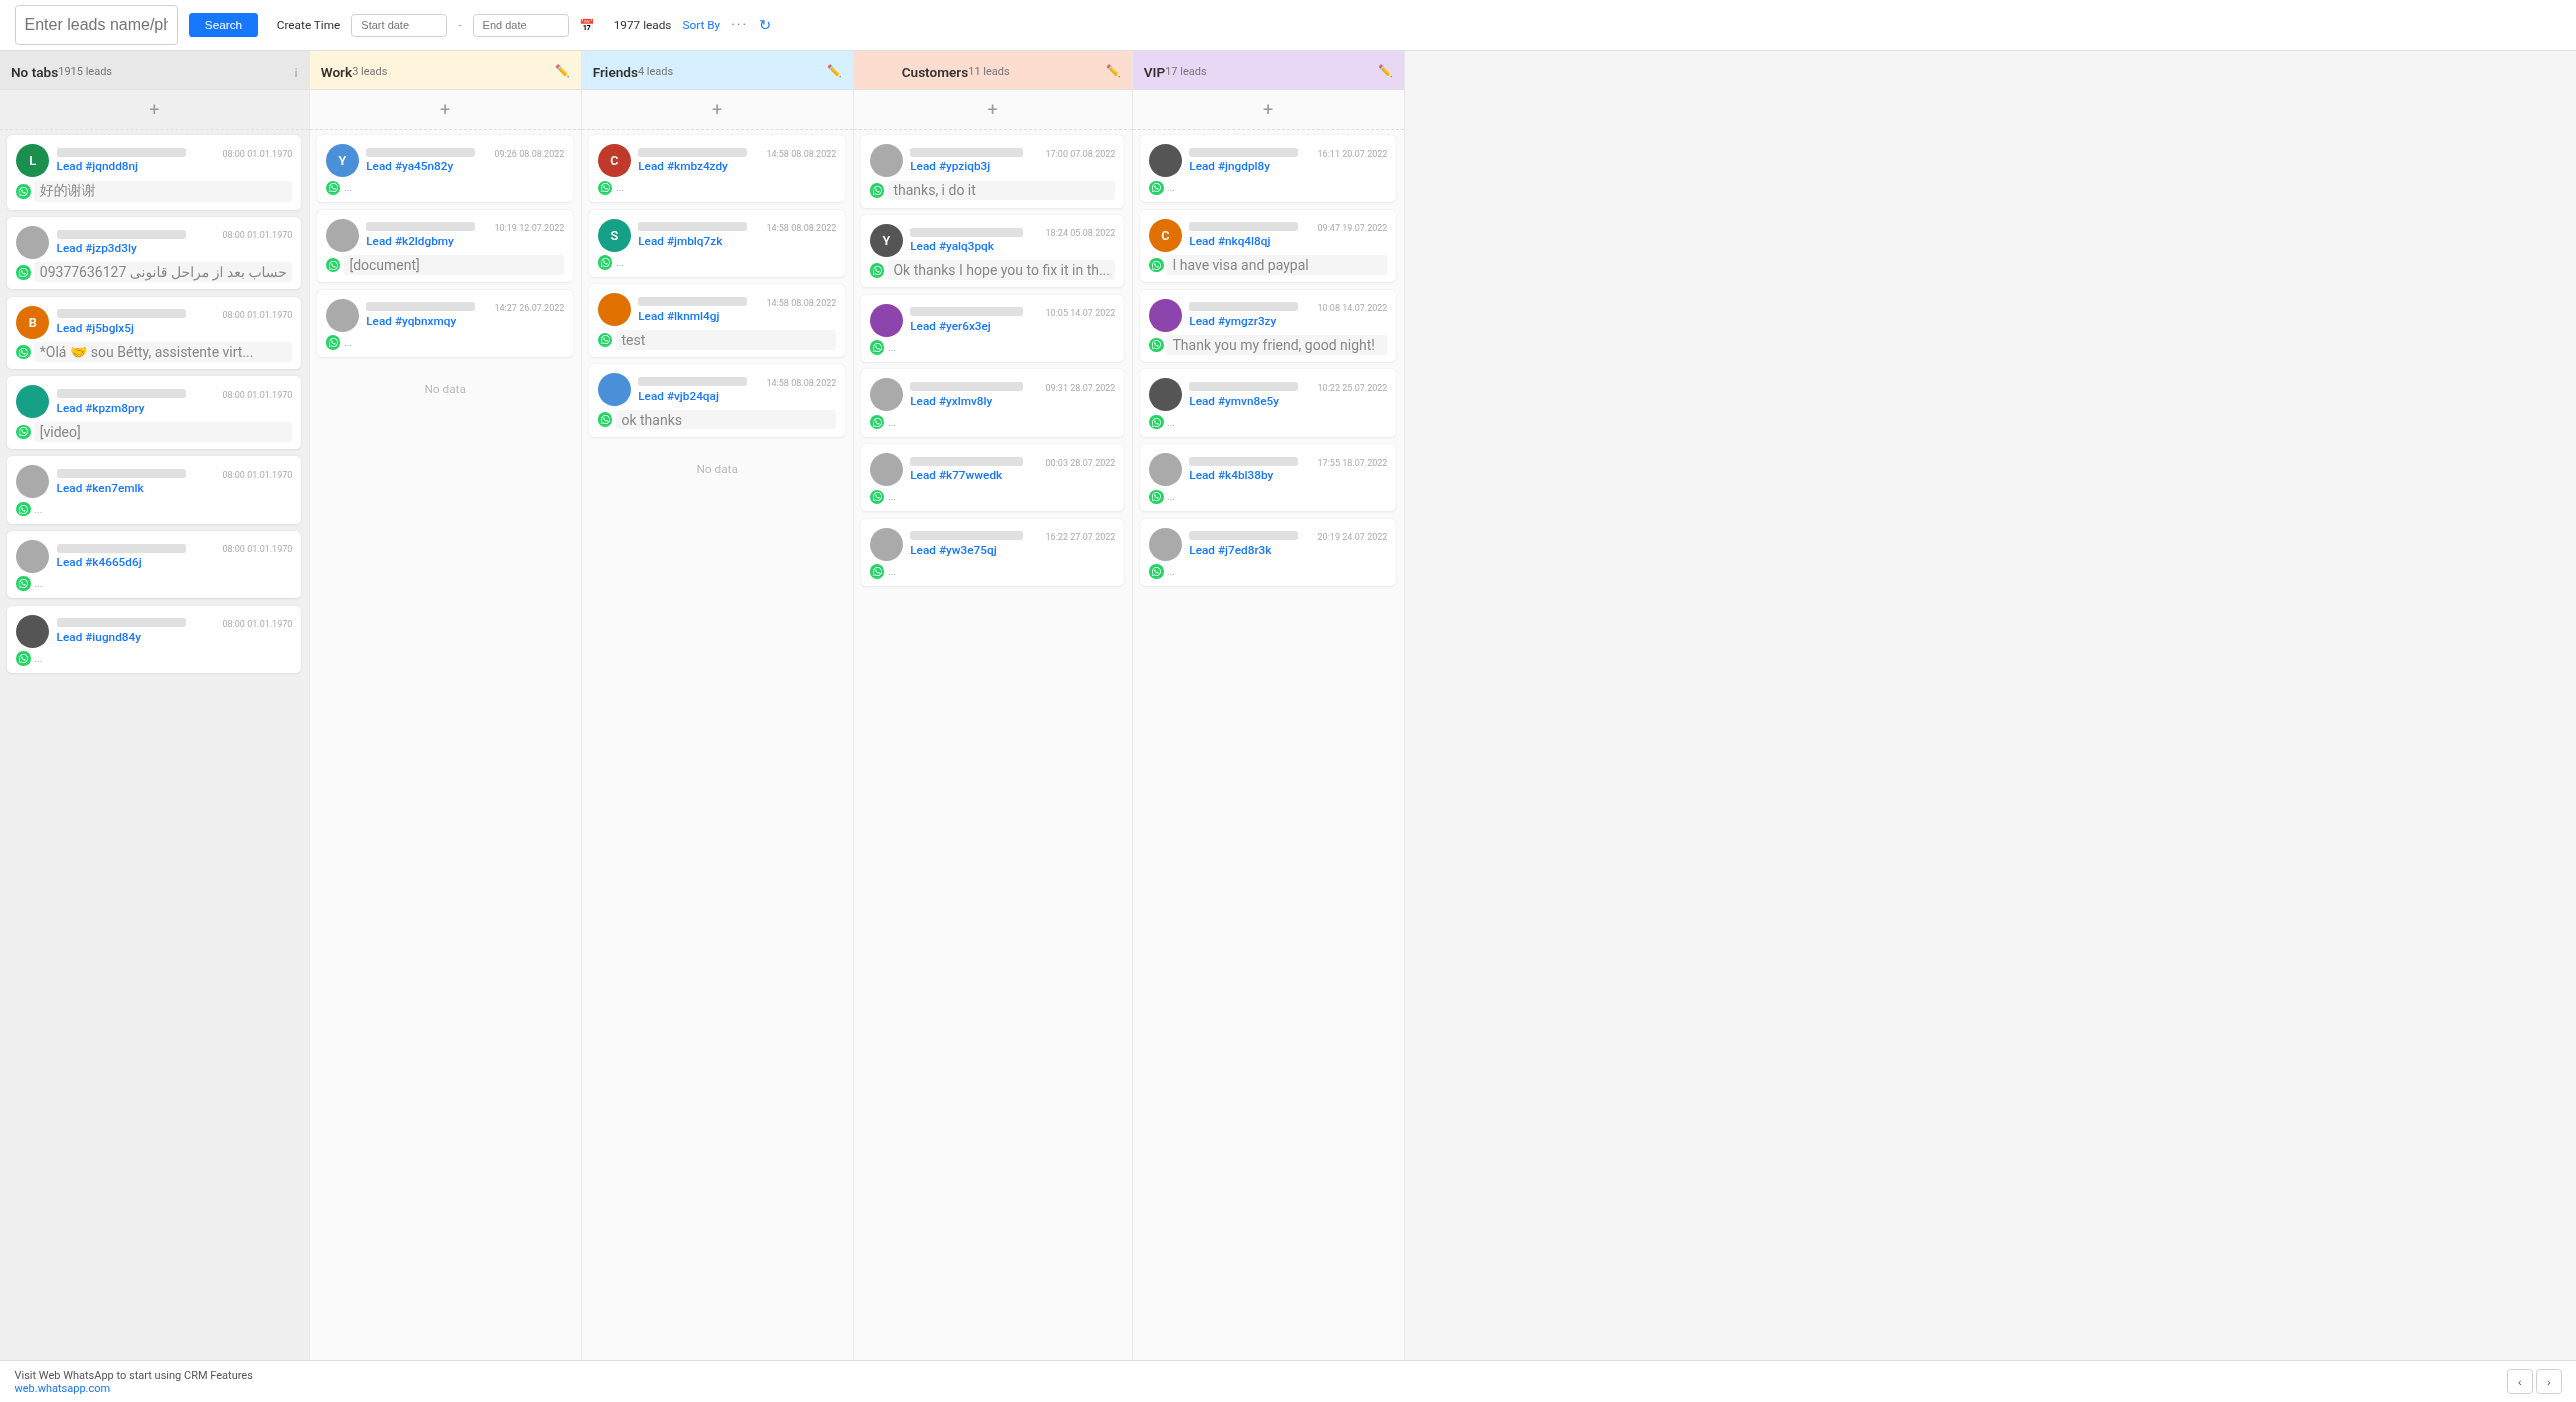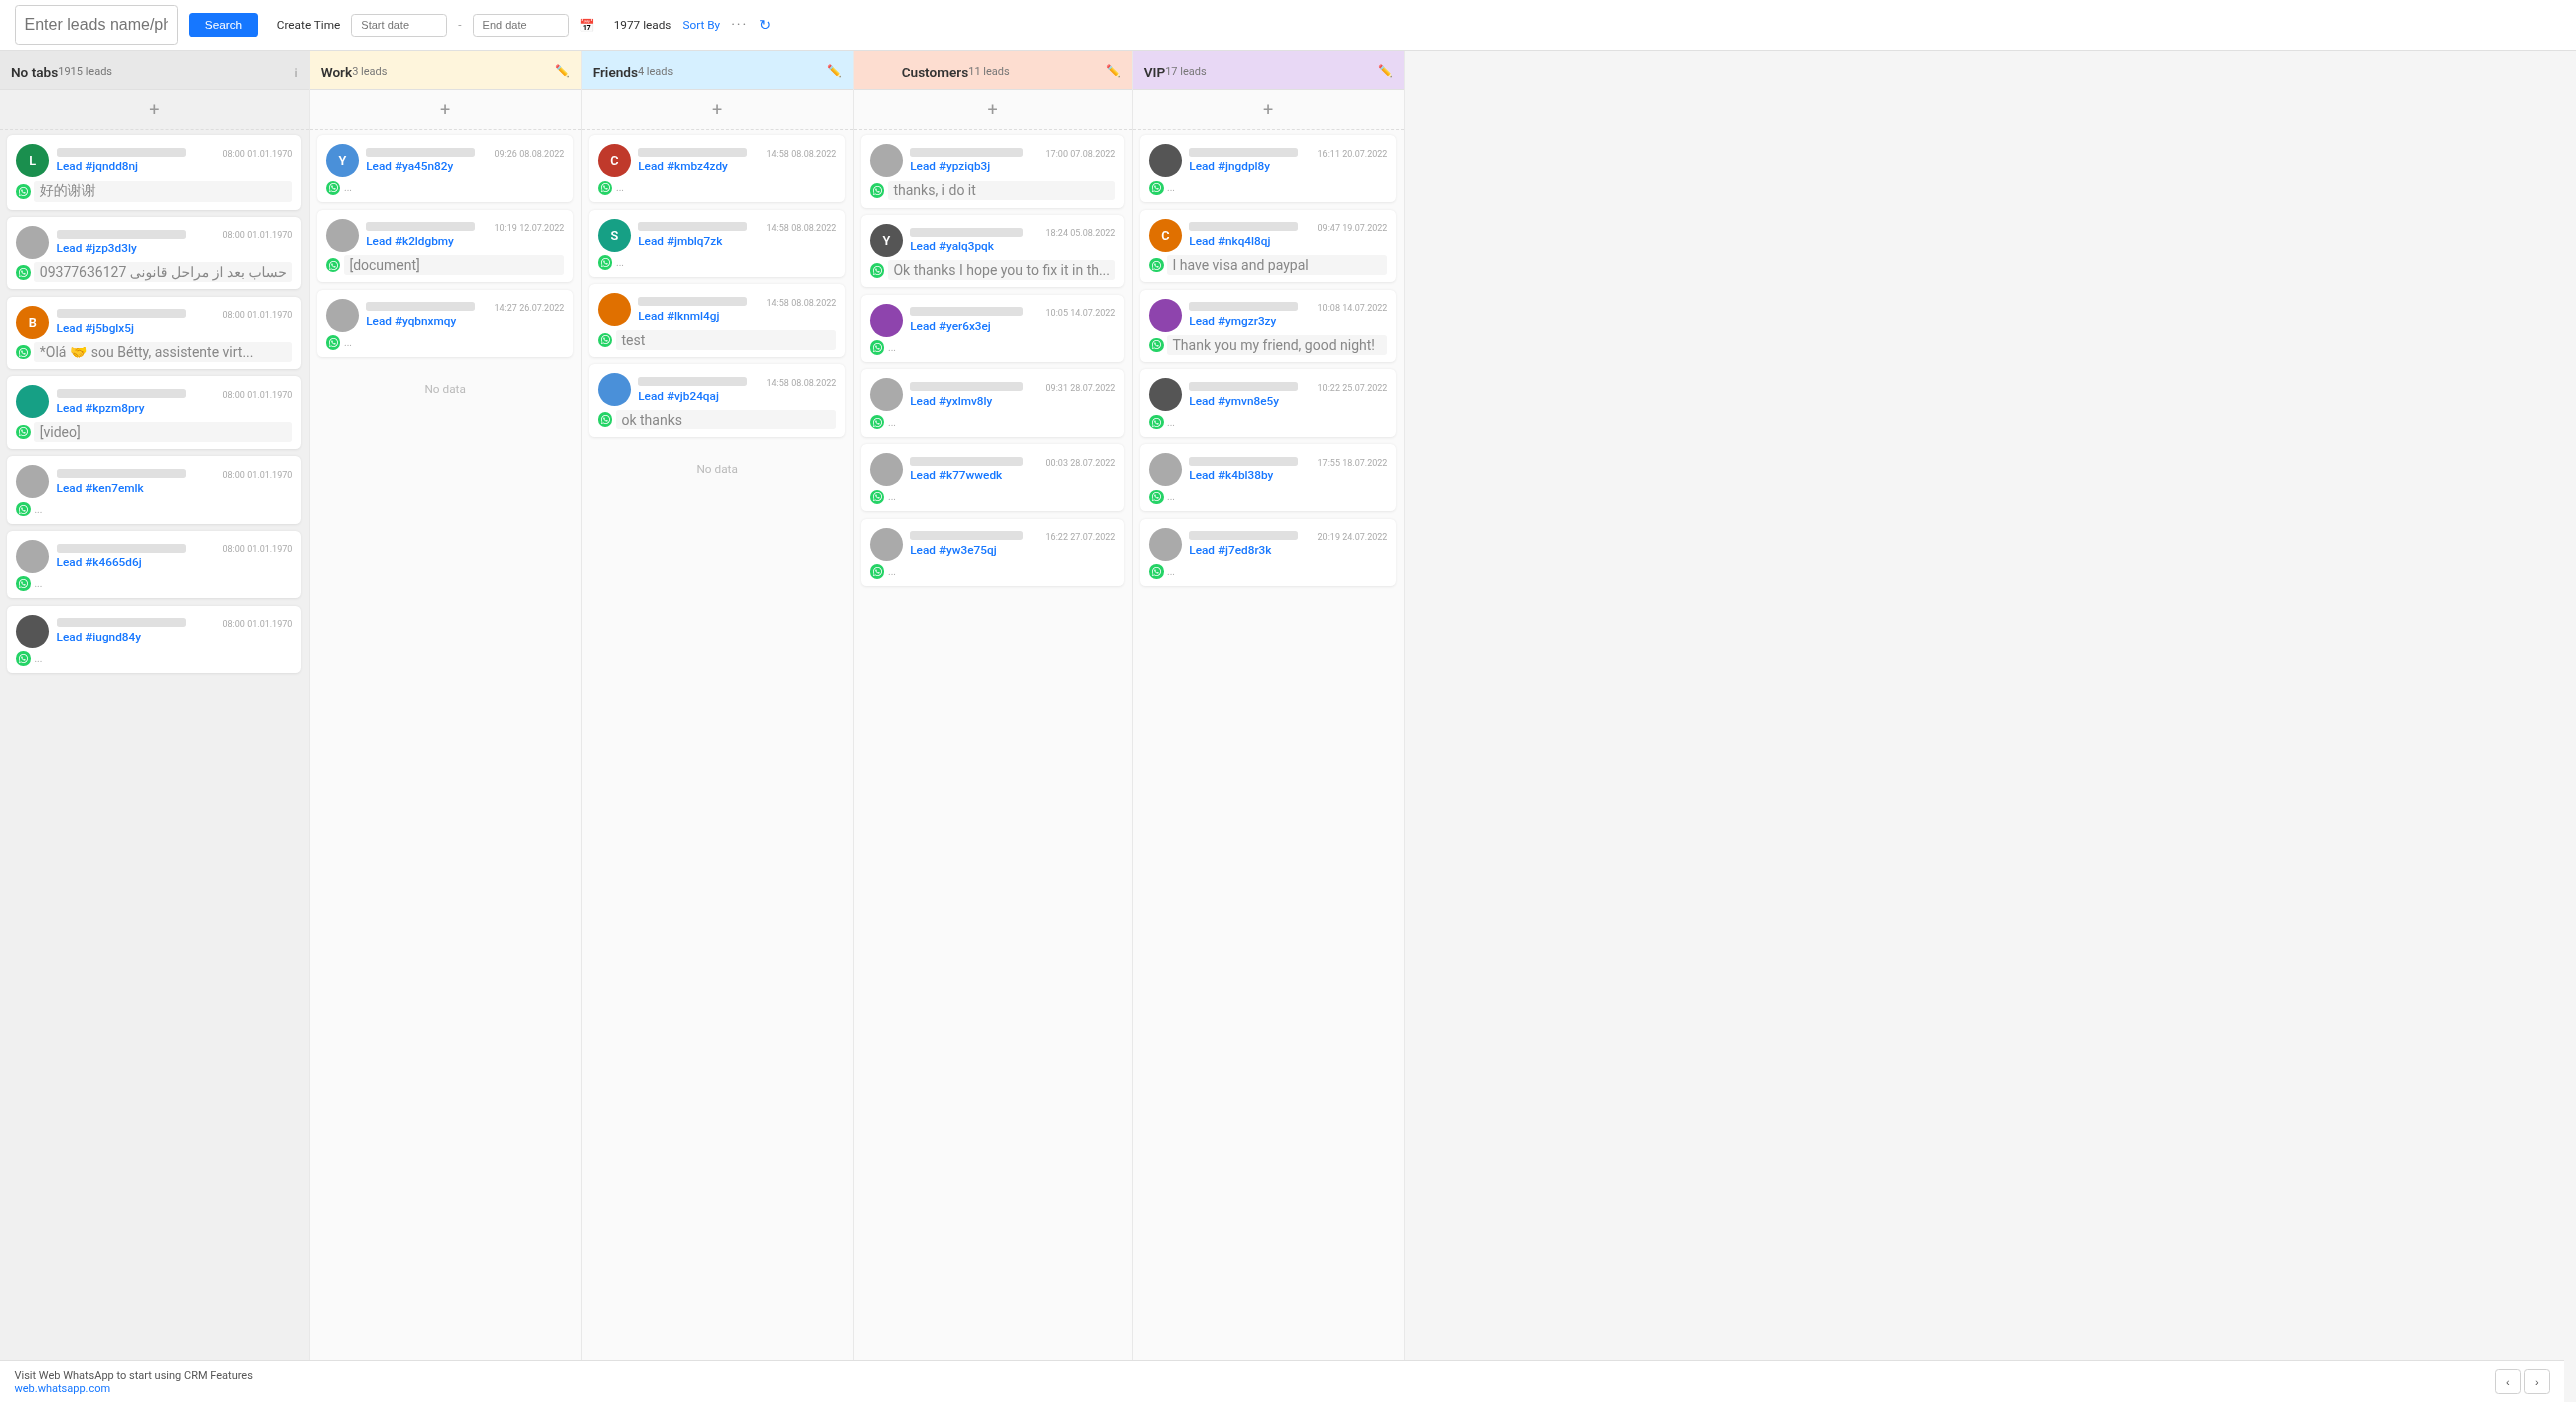--- a/index.html
+++ b/index.html
@@ -60,7 +60,7 @@
     .no-data { text-align: center; color: #bbb; font-size: 11.8px; padding: 18px 0; }
 
     
-    .footer { position: fixed; bottom: 0; left: 0; right: 12px; background: #fff; border-top: 0.9px solid #e0e0e0; padding: 7.3px 14.5px; font-size: 11px; color: #555; display: flex; align-items: center; justify-content: space-between; }
+    .footer { position: fixed; bottom: 0; left: 0; right: 0; background: #fff; border-top: 0.9px solid #e0e0e0; padding: 7.3px 14.5px; font-size: 11px; color: #555; display: flex; align-items: center; justify-content: space-between; }
     .footer-link { color: #1677ff; text-decoration: none; }
     .footer-btns { display: flex; gap: 3.6px; }
     .footer-btn { width: 25.4px; height: 25.4px; border-radius: 3.6px; border: 0.9px solid #d0d0d0; background: #fff; cursor: pointer; display: flex; align-items: center; justify-content: center; font-size: 11px; color: #555; }

